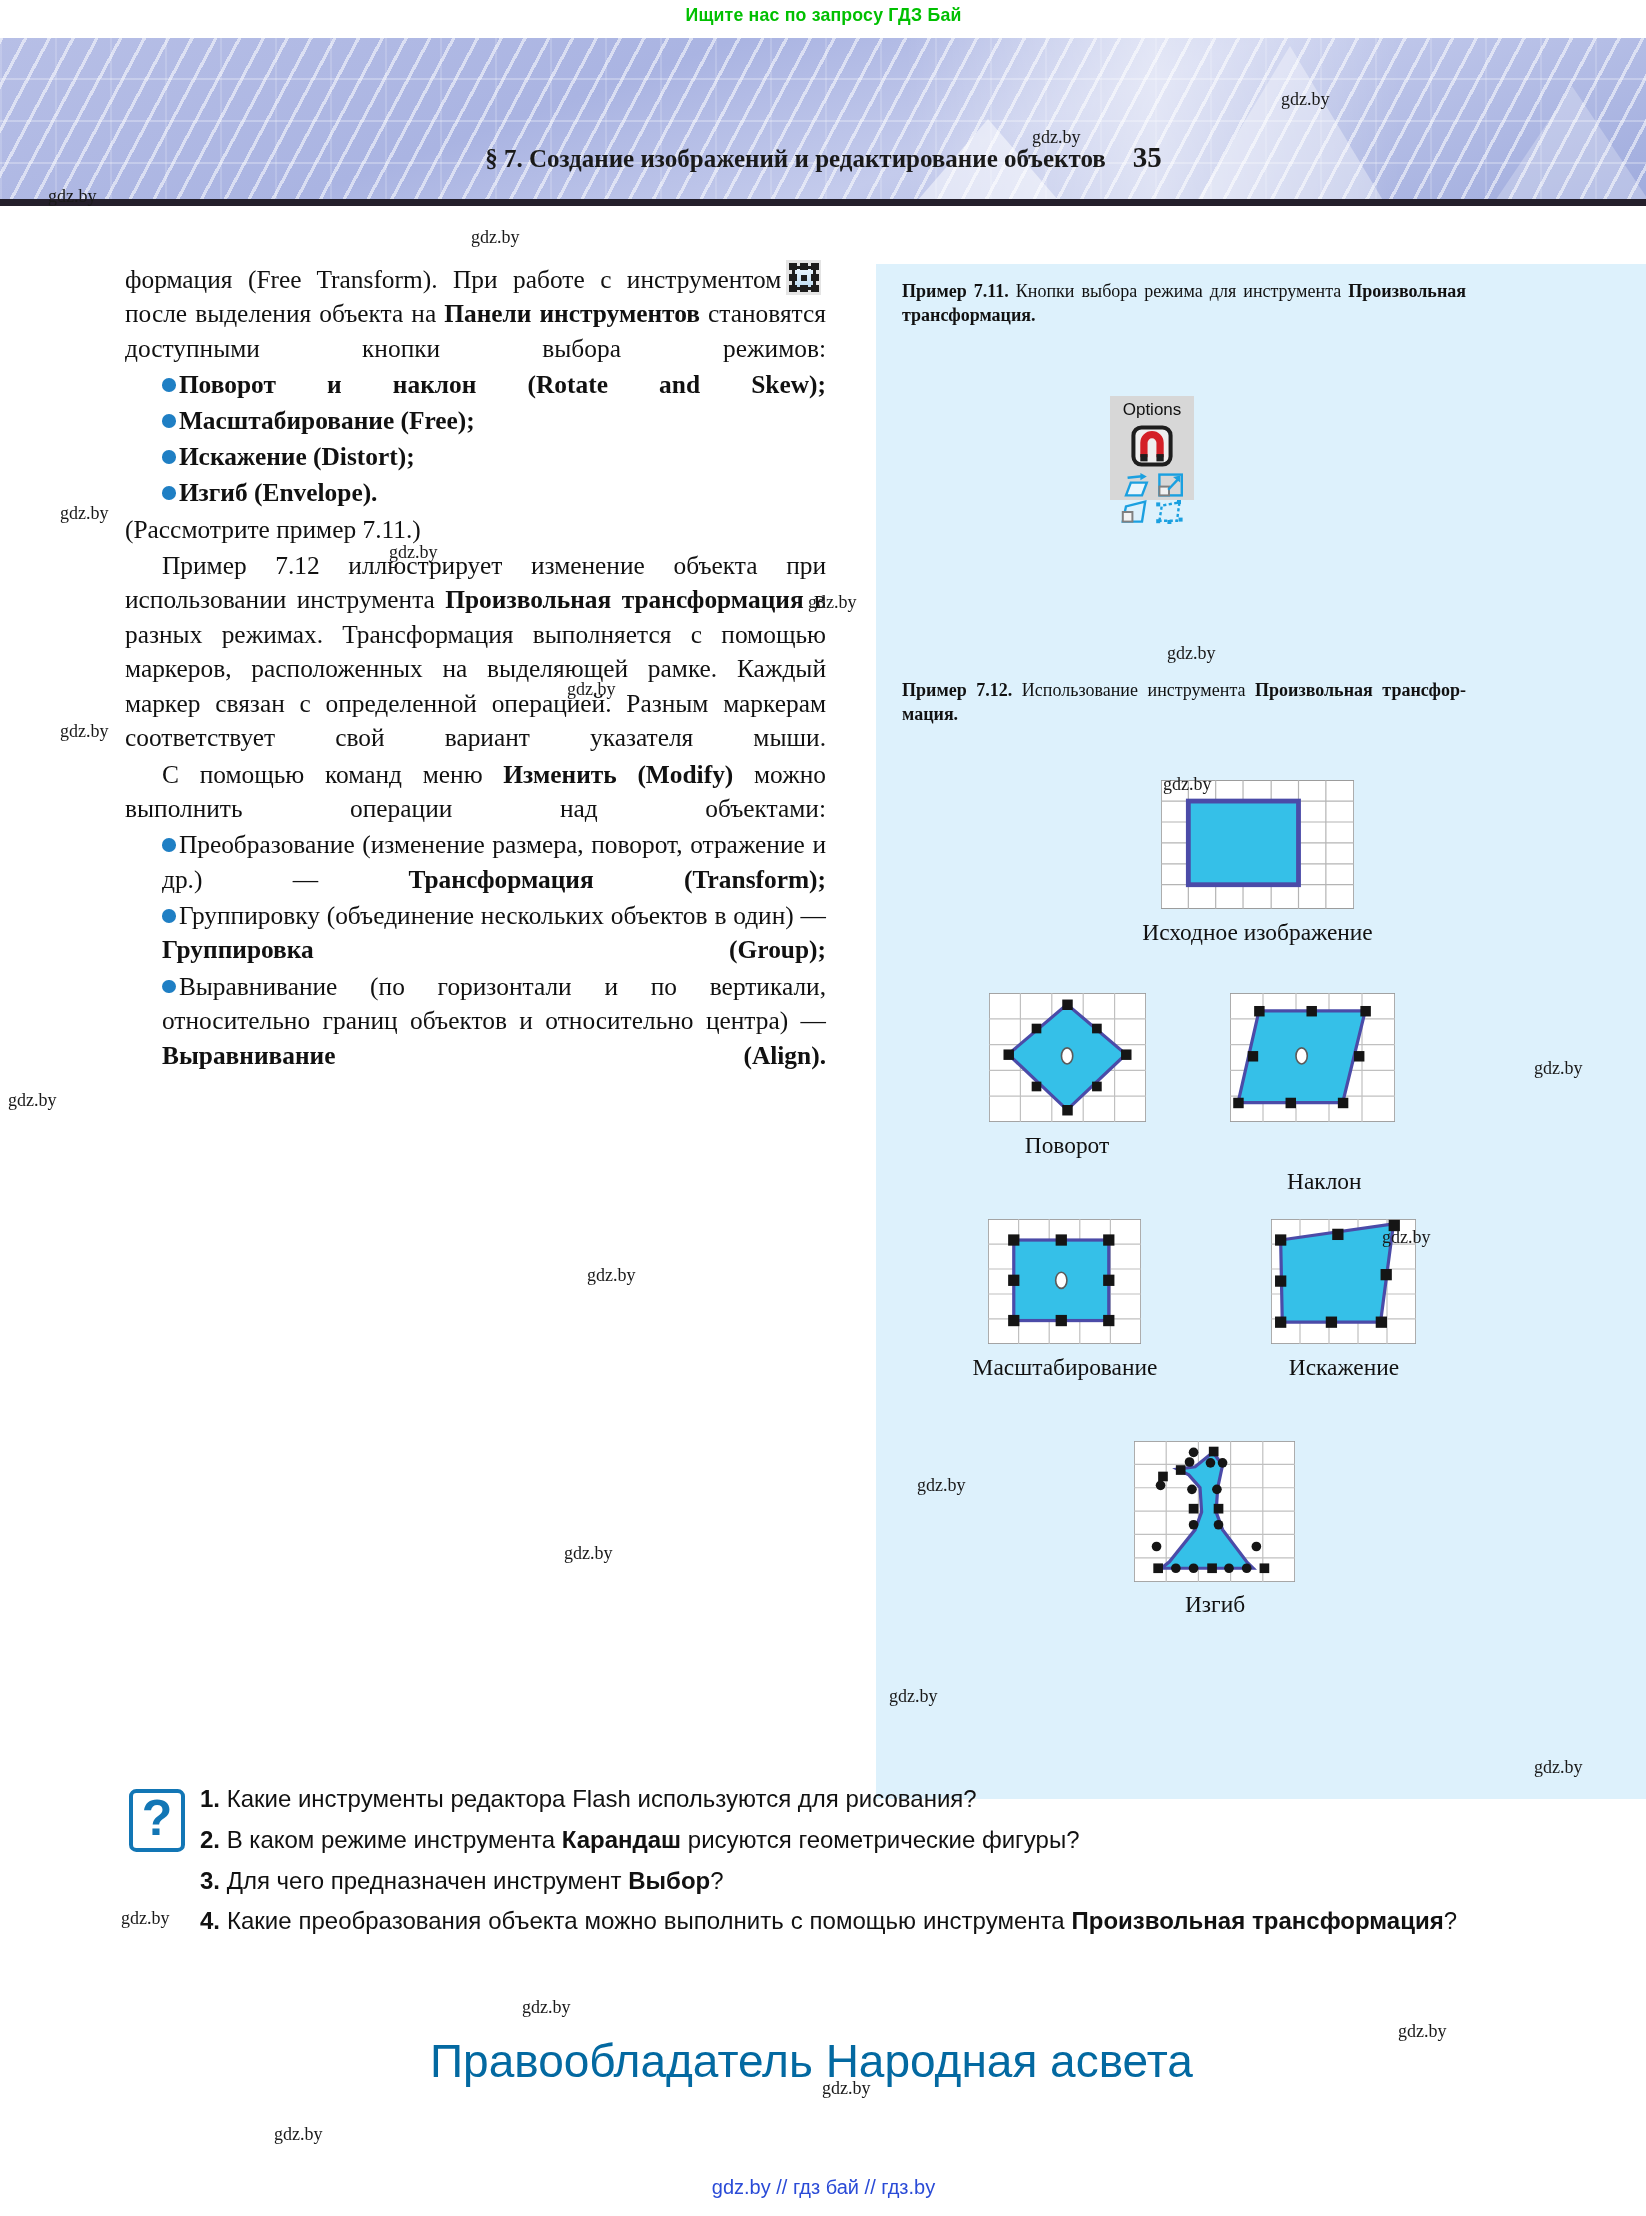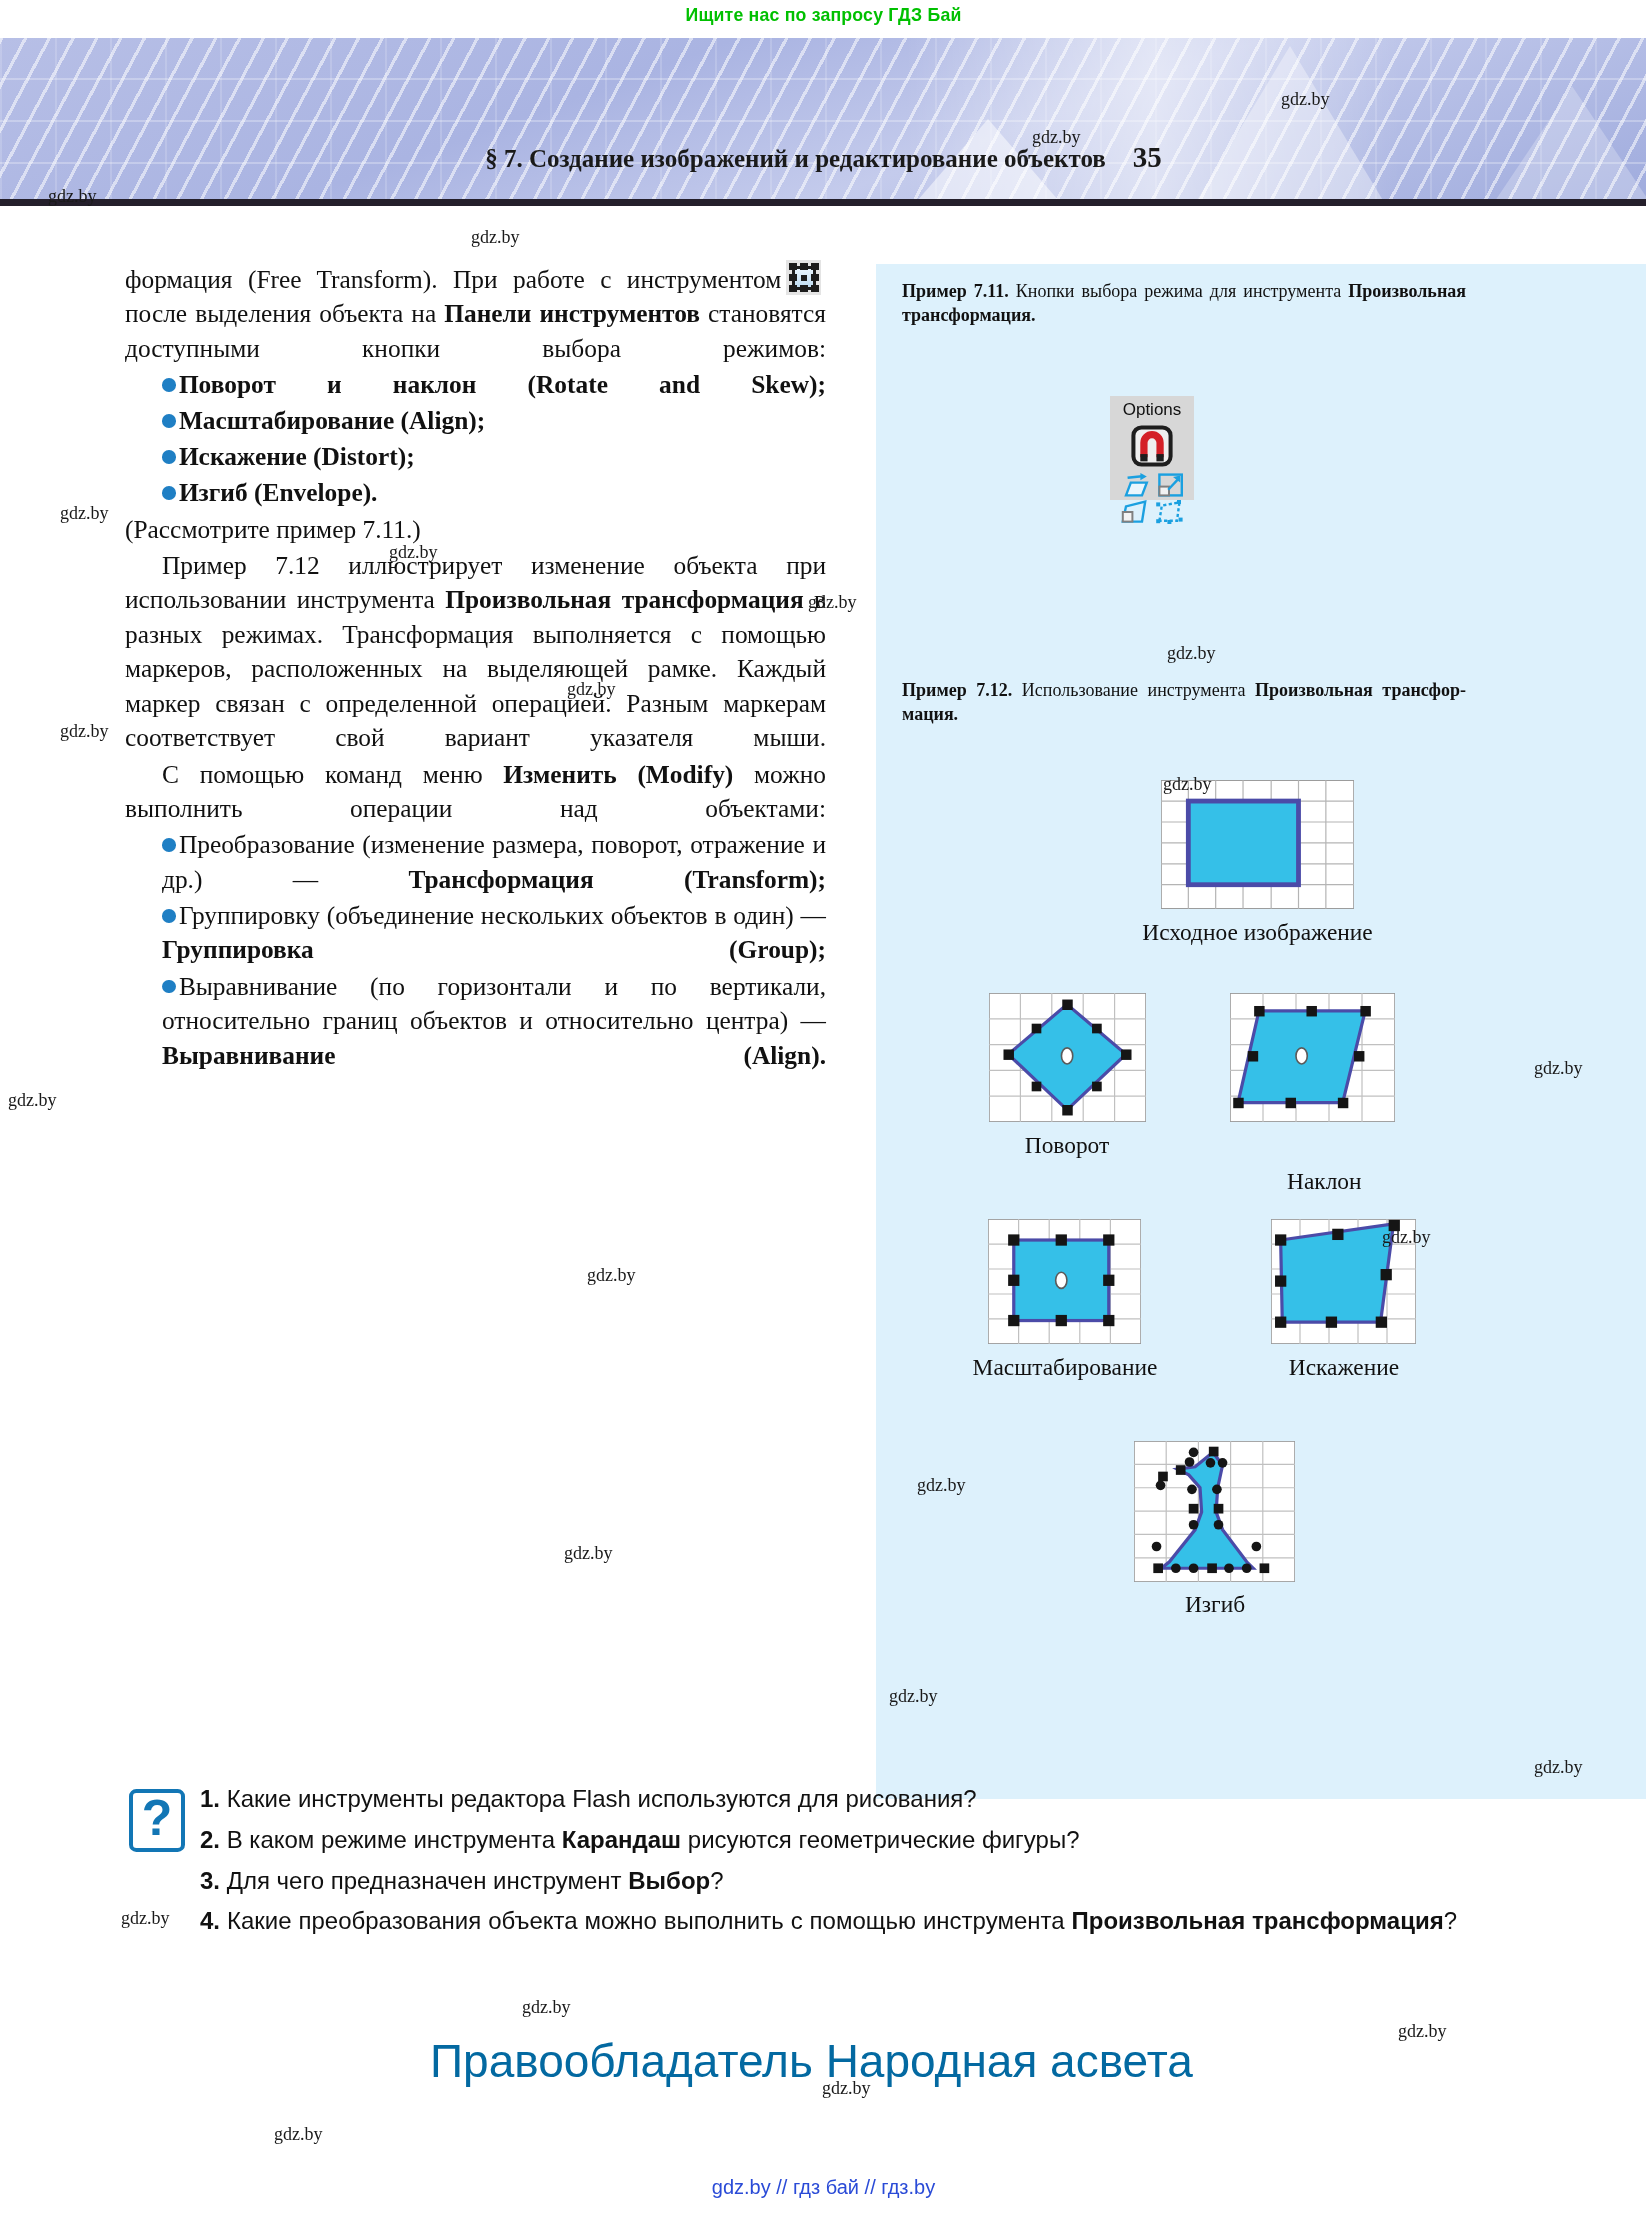--- a/index.html
+++ b/index.html
@@ -161,7 +161,7 @@
 
   <p class="bullet-line">
     <span class="dot"></span><span class="b">Масштабирование</span>
-    <span class="b">(Align);</span>
+    <span class="b">(Free);</span>
   </p>
 
   <p class="bullet-line">

